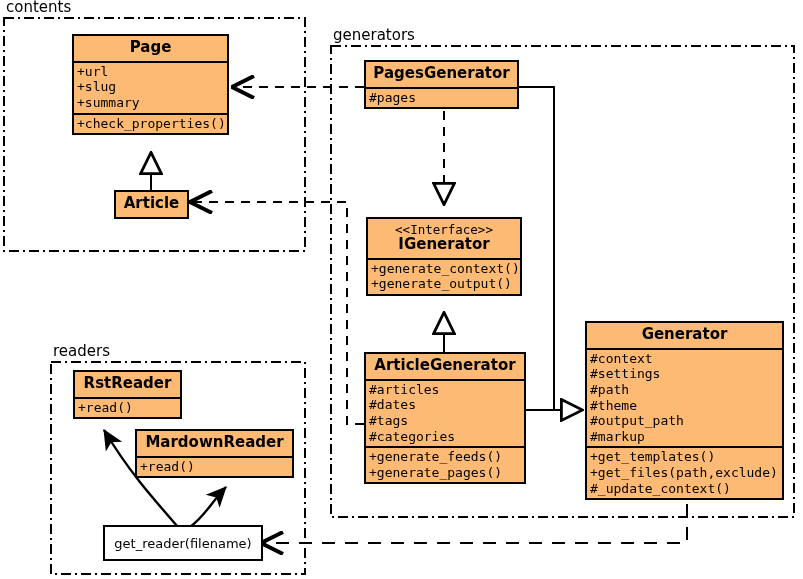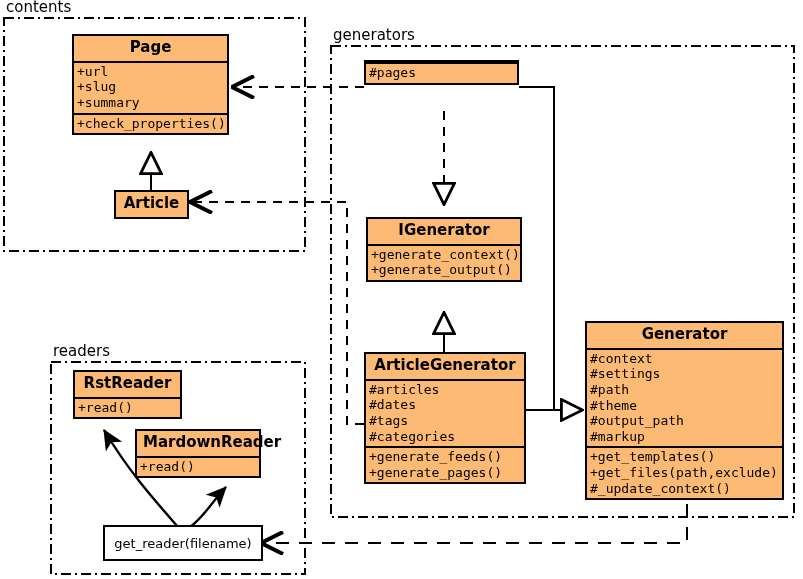--- a/index.html
+++ b/index.html
@@ -173,6 +173,7 @@
   </div>
 
   <div class="uml" style="left:364px; top:60px; width:155px;">
+    <div class="title">PagesGenerator</div>
     <div class="compartment">
       <div class="row">#pages</div>
     </div>

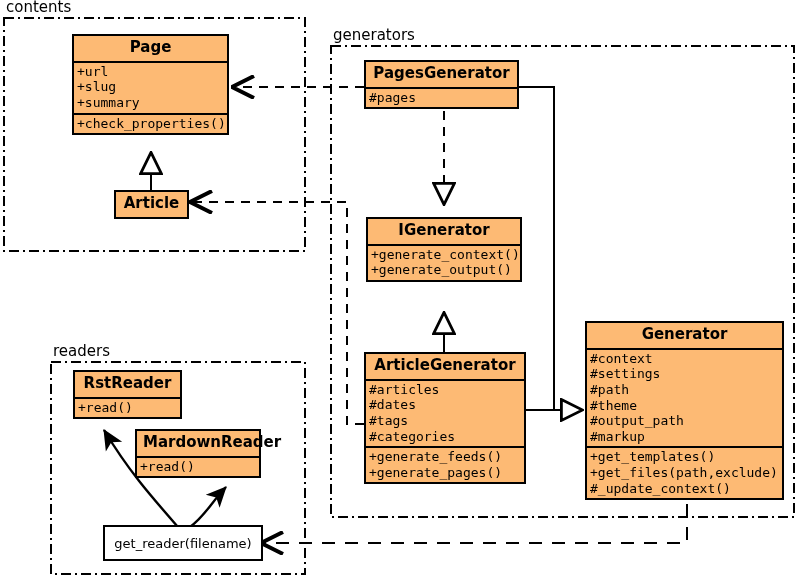--- a/index.html
+++ b/index.html
@@ -181,6 +181,7 @@
 
   <div class="uml" style="left:366px; top:217px; width:156px;">
     <div class="title">
+      <span class="stereo">&lt;&lt;Interface&gt;&gt;</span>
       <span>IGenerator</span>
     </div>
     <div class="compartment">

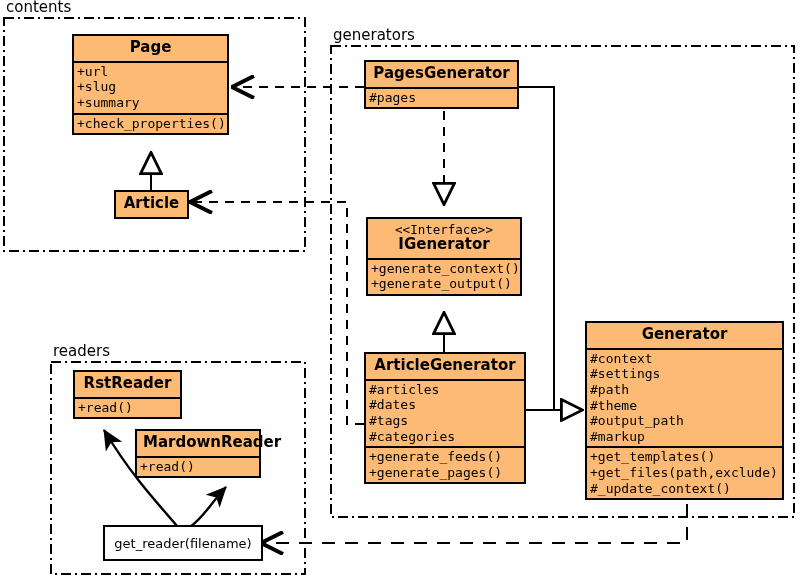--- a/index.html
+++ b/index.html
@@ -228,7 +228,7 @@
     </div>
   </div>
 
-  <div class="uml" style="left:135px; top:429px; width:126px;">
+  <div class="uml" style="left:135px; top:429px; width:159px;">
     <div class="title">MardownReader</div>
     <div class="compartment">
       <div class="row">+read()</div>

